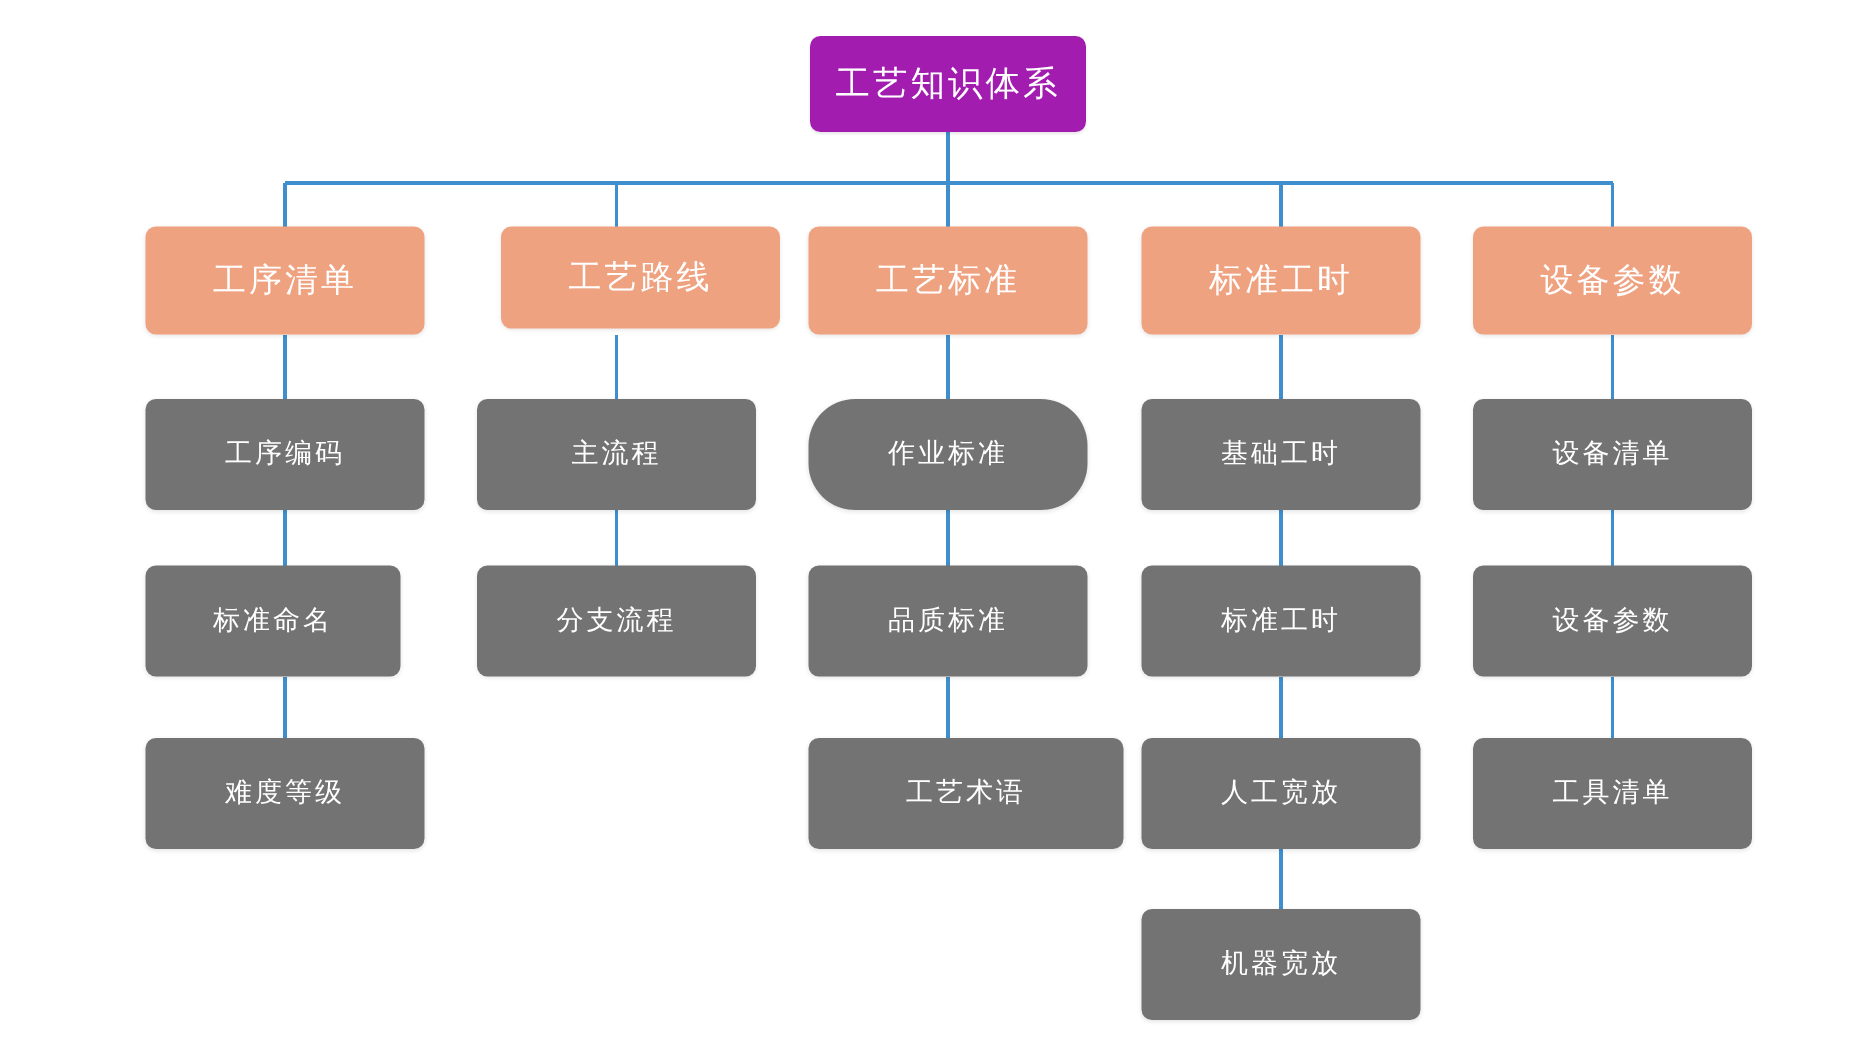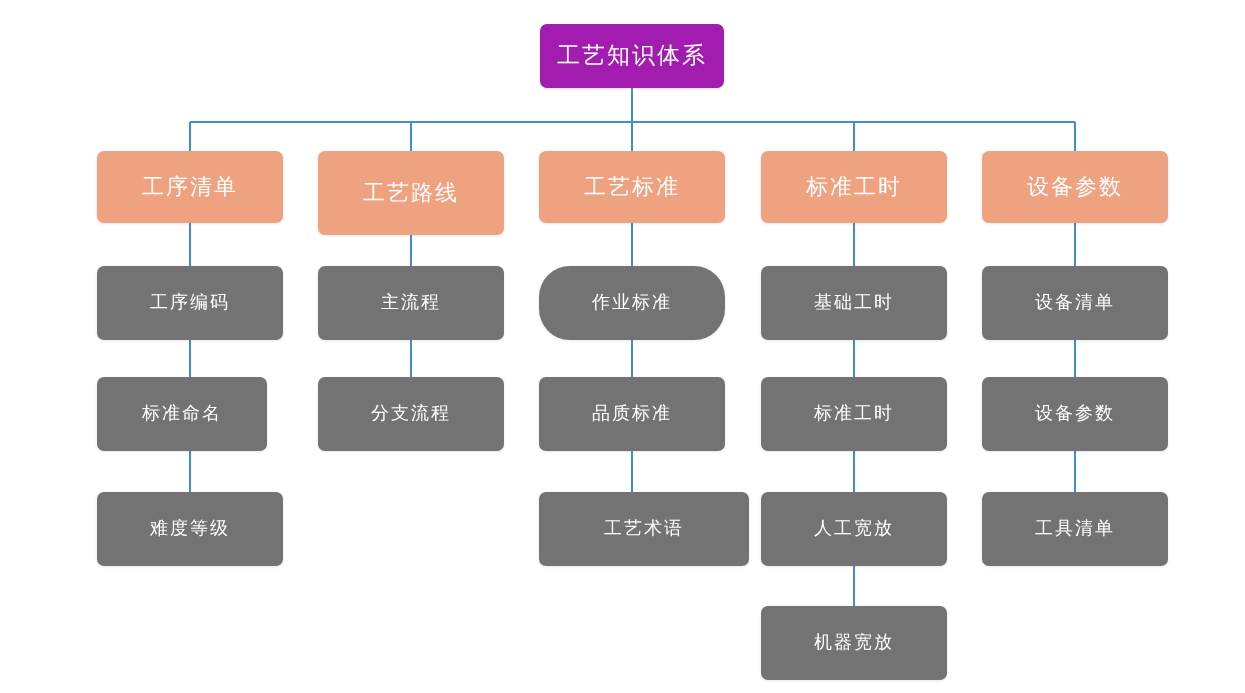--- a/index.html
+++ b/index.html
@@ -104,7 +104,7 @@
       <div class="node node-leaf" style="left: 97px; top: 492px; width: 186px; height: 74px;">
         <span class="node-label">难度等级</span>
       </div>
-      <div class="node node-cat" style="left: 318px; top: 151px; width: 186px; height: 84px;">
+      <div class="node node-cat" style="left: 334px; top: 151px; width: 186px; height: 68px;">
         <span class="node-label">工艺路线</span>
       </div>
       <div class="node node-leaf" style="left: 318px; top: 266px; width: 186px; height: 74px;">

